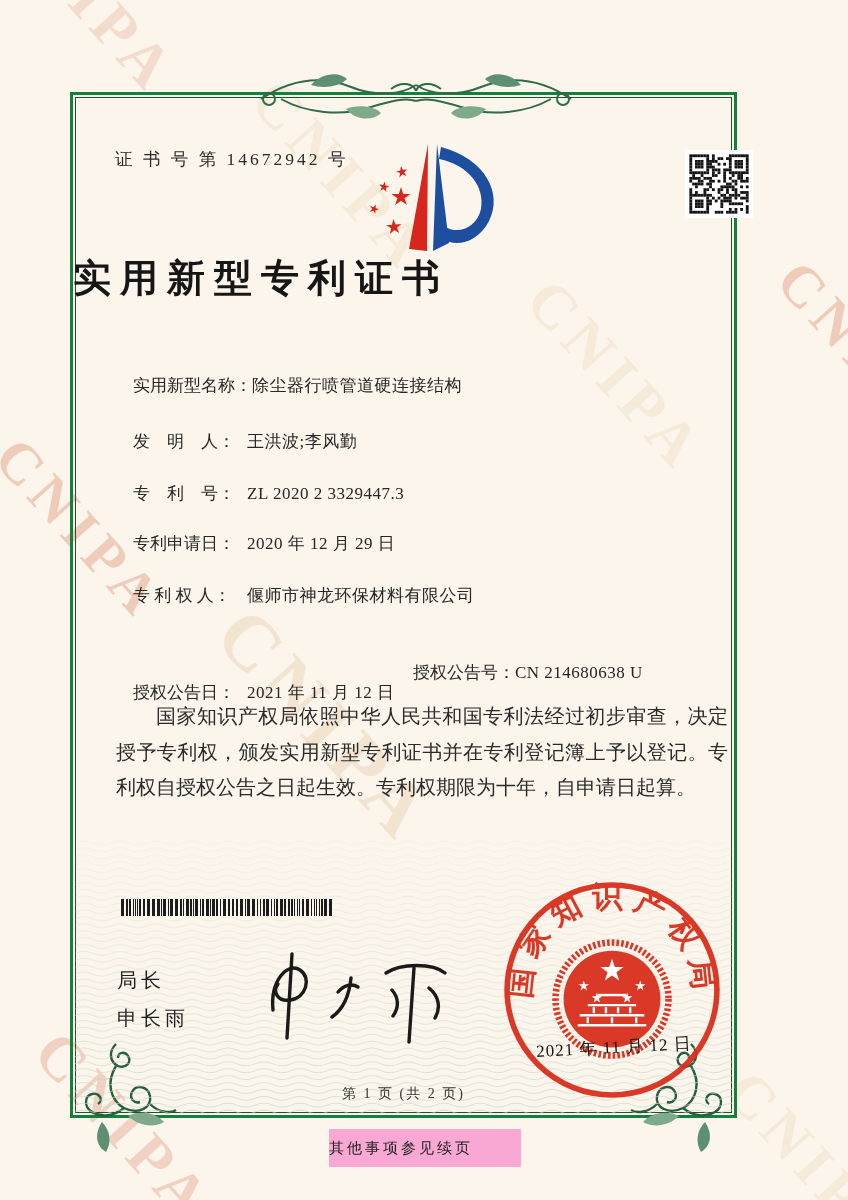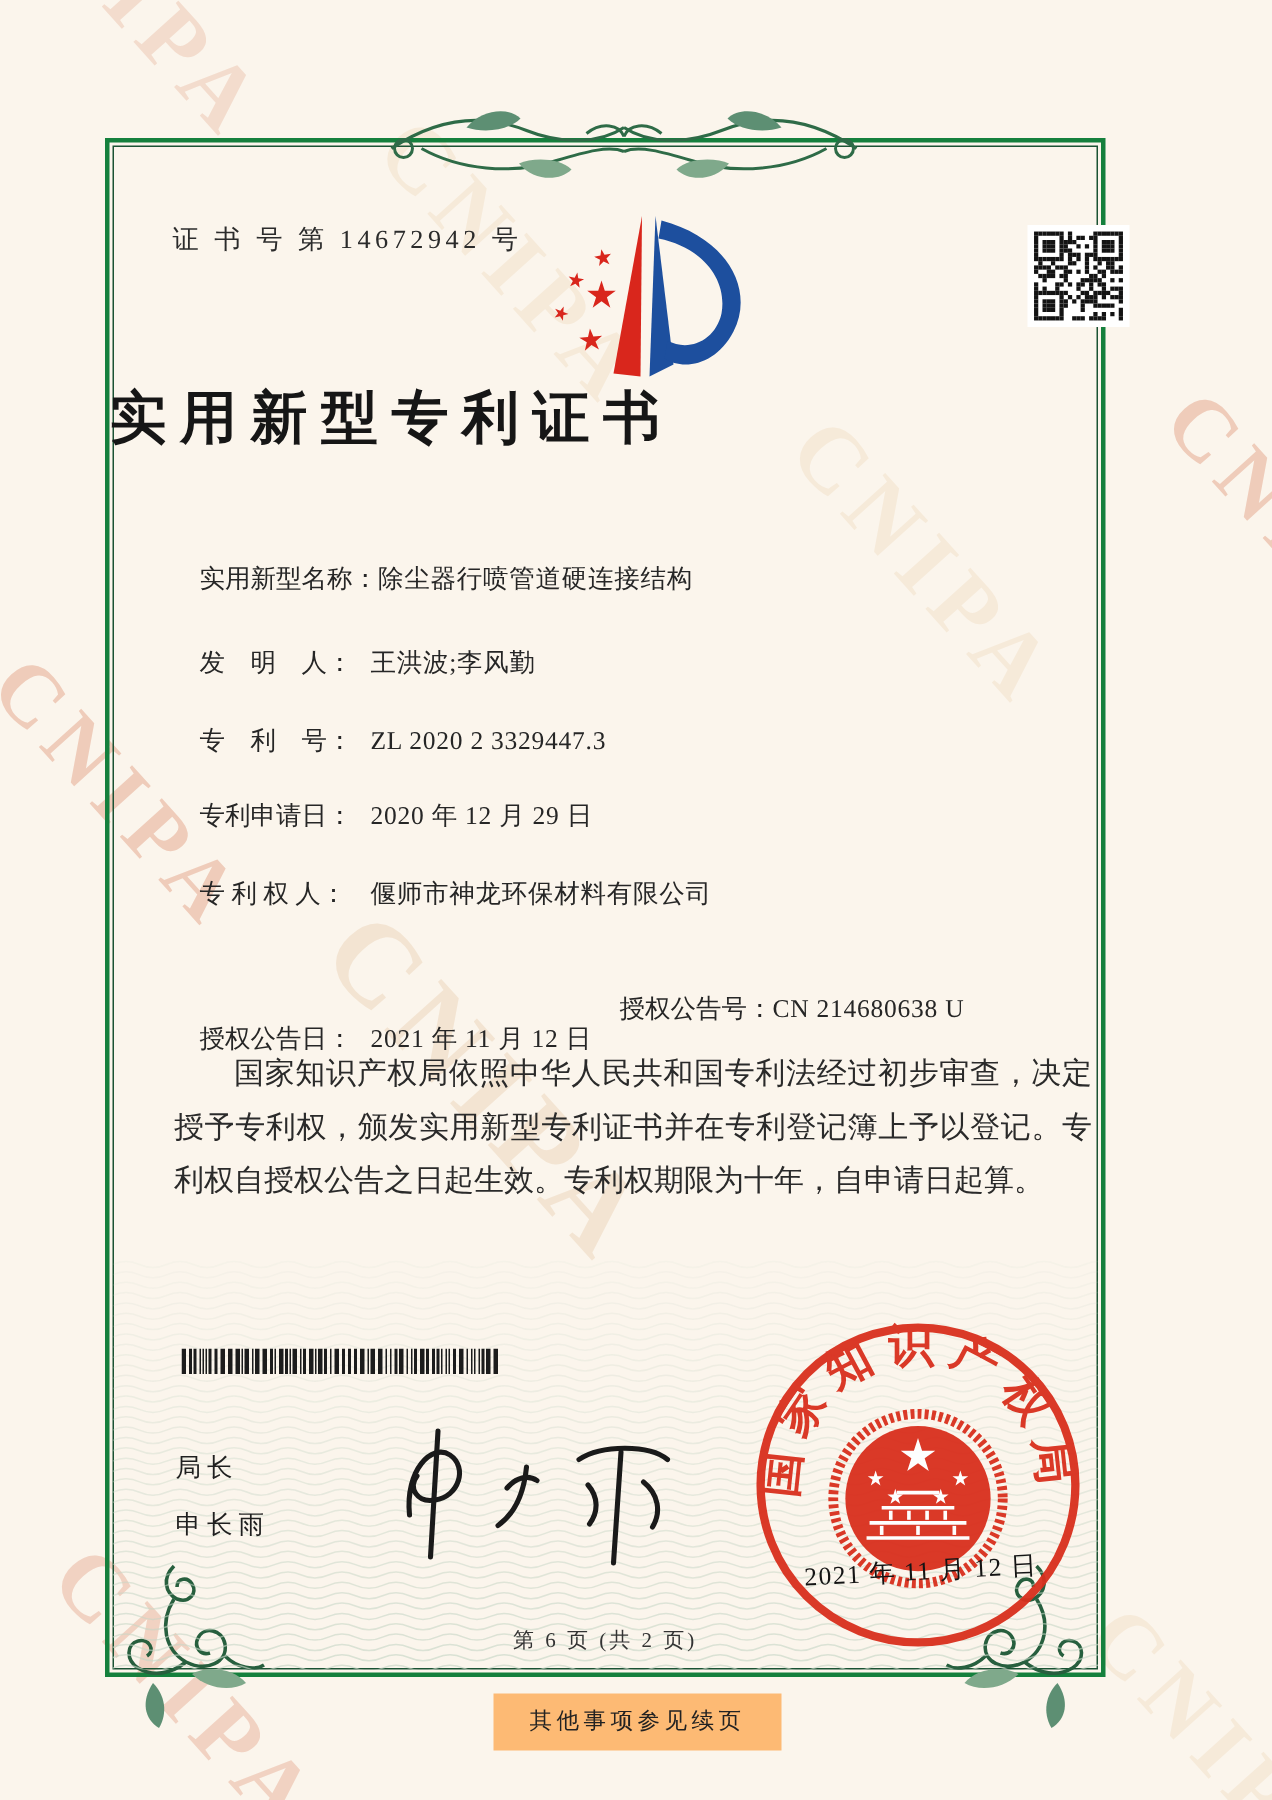--- a/index.html
+++ b/index.html
@@ -32,7 +32,7 @@
          line-height:1.78;text-align:justify;color:#2a2a2a;}
   .paras p{margin:0;text-indent:2em;}
   .barcode{position:absolute;left:48px;top:804px;}
-  .officer{position:absolute;left:44px;font-size:17px;letter-spacing:4px;color:#1f1f1f;}
+  .officer{position:absolute;left:44px;font-size:20px;letter-spacing:4px;color:#1f1f1f;}
   .sig{position:absolute;left:155px;top:845px;}
   .page-ind{position:absolute;left:0;top:990px;width:100%;text-align:center;
             font-size:14px;letter-spacing:2px;color:#333;}

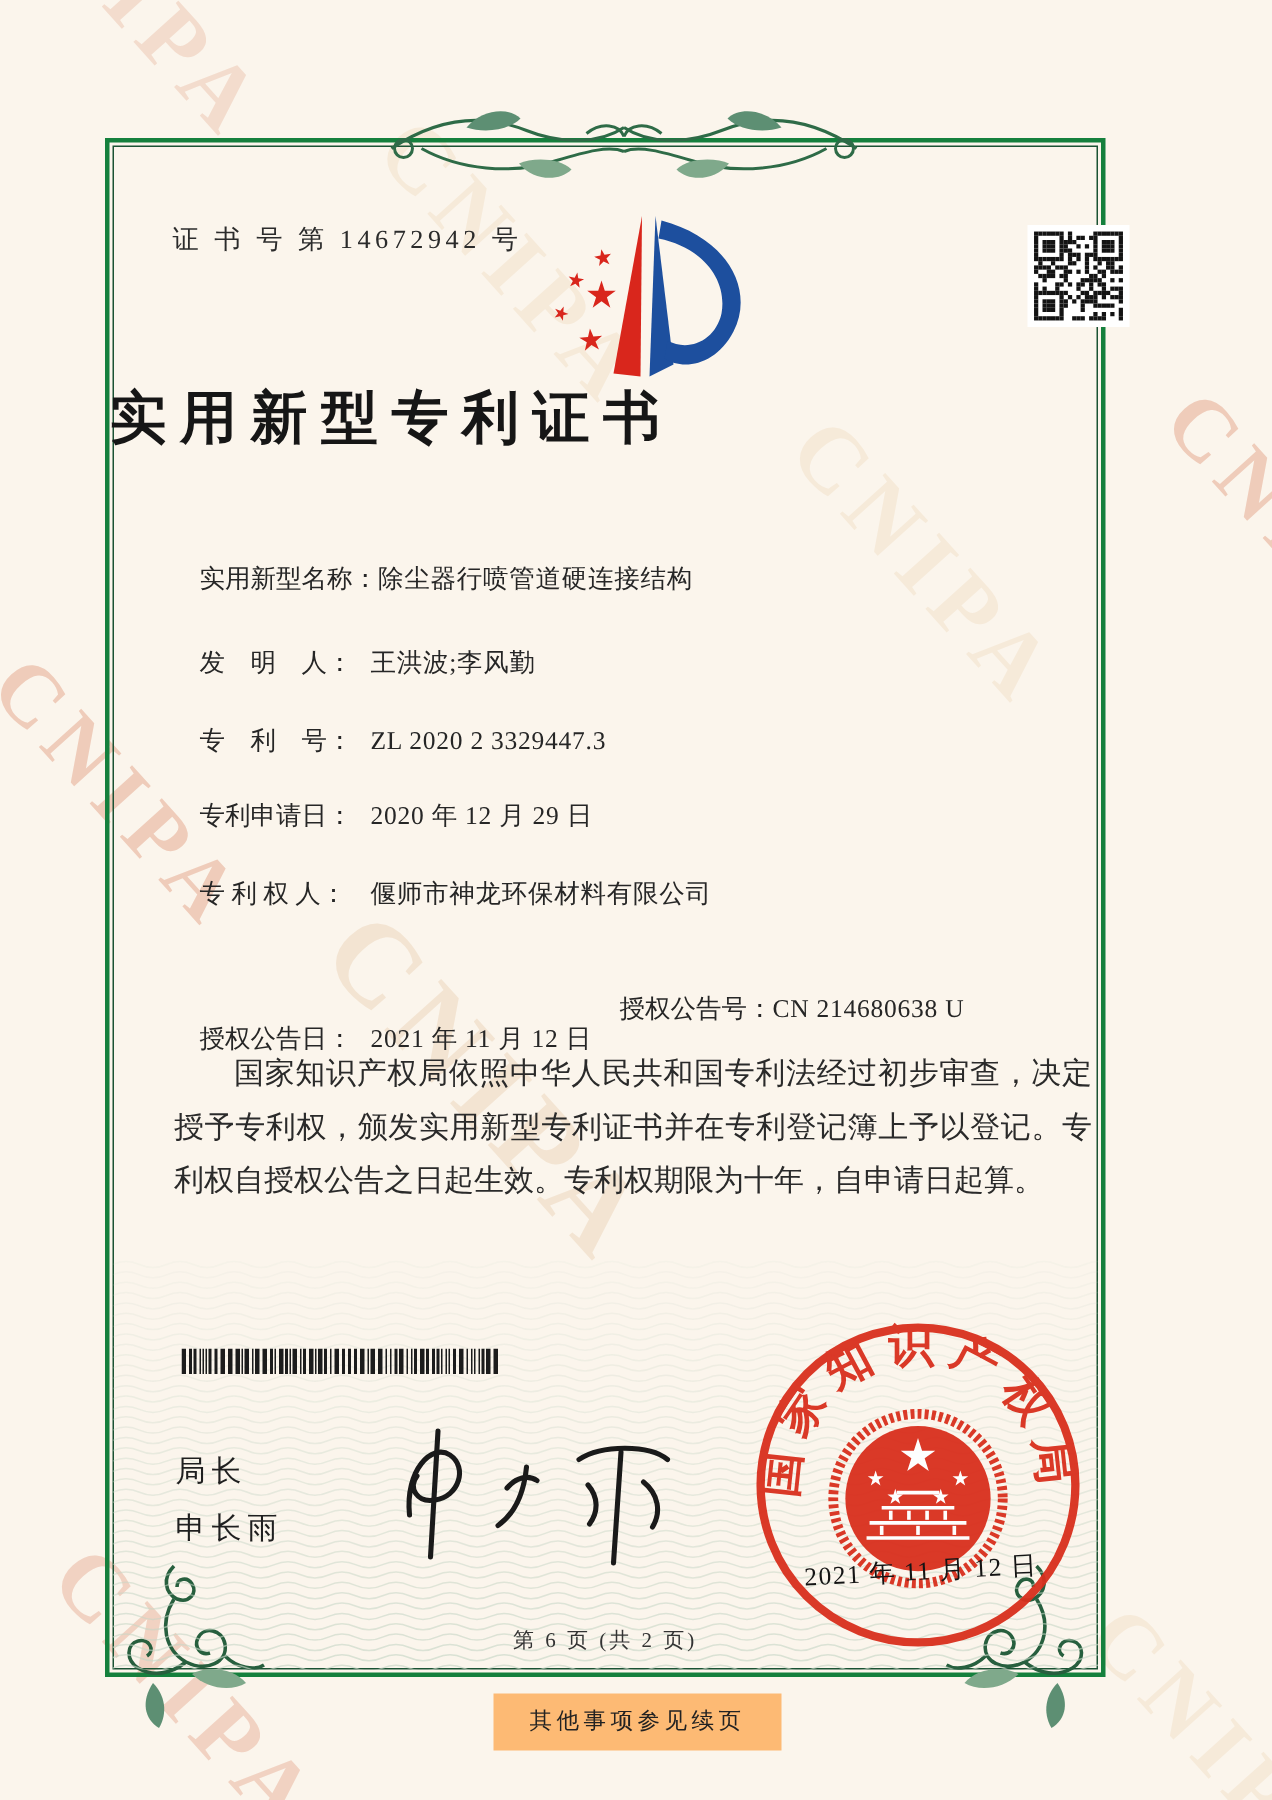--- a/index.html
+++ b/index.html
@@ -493,7 +493,7 @@
     </g>
   </svg>
 
-  <div class="page-ind">第 6 页 (共 2 页)</div>
+  <div class="page-ind">第 1 页 (共 2 页)</div>
 </div>
 
 <svg class="seal" width="228" height="228" viewBox="0 0 226 226">

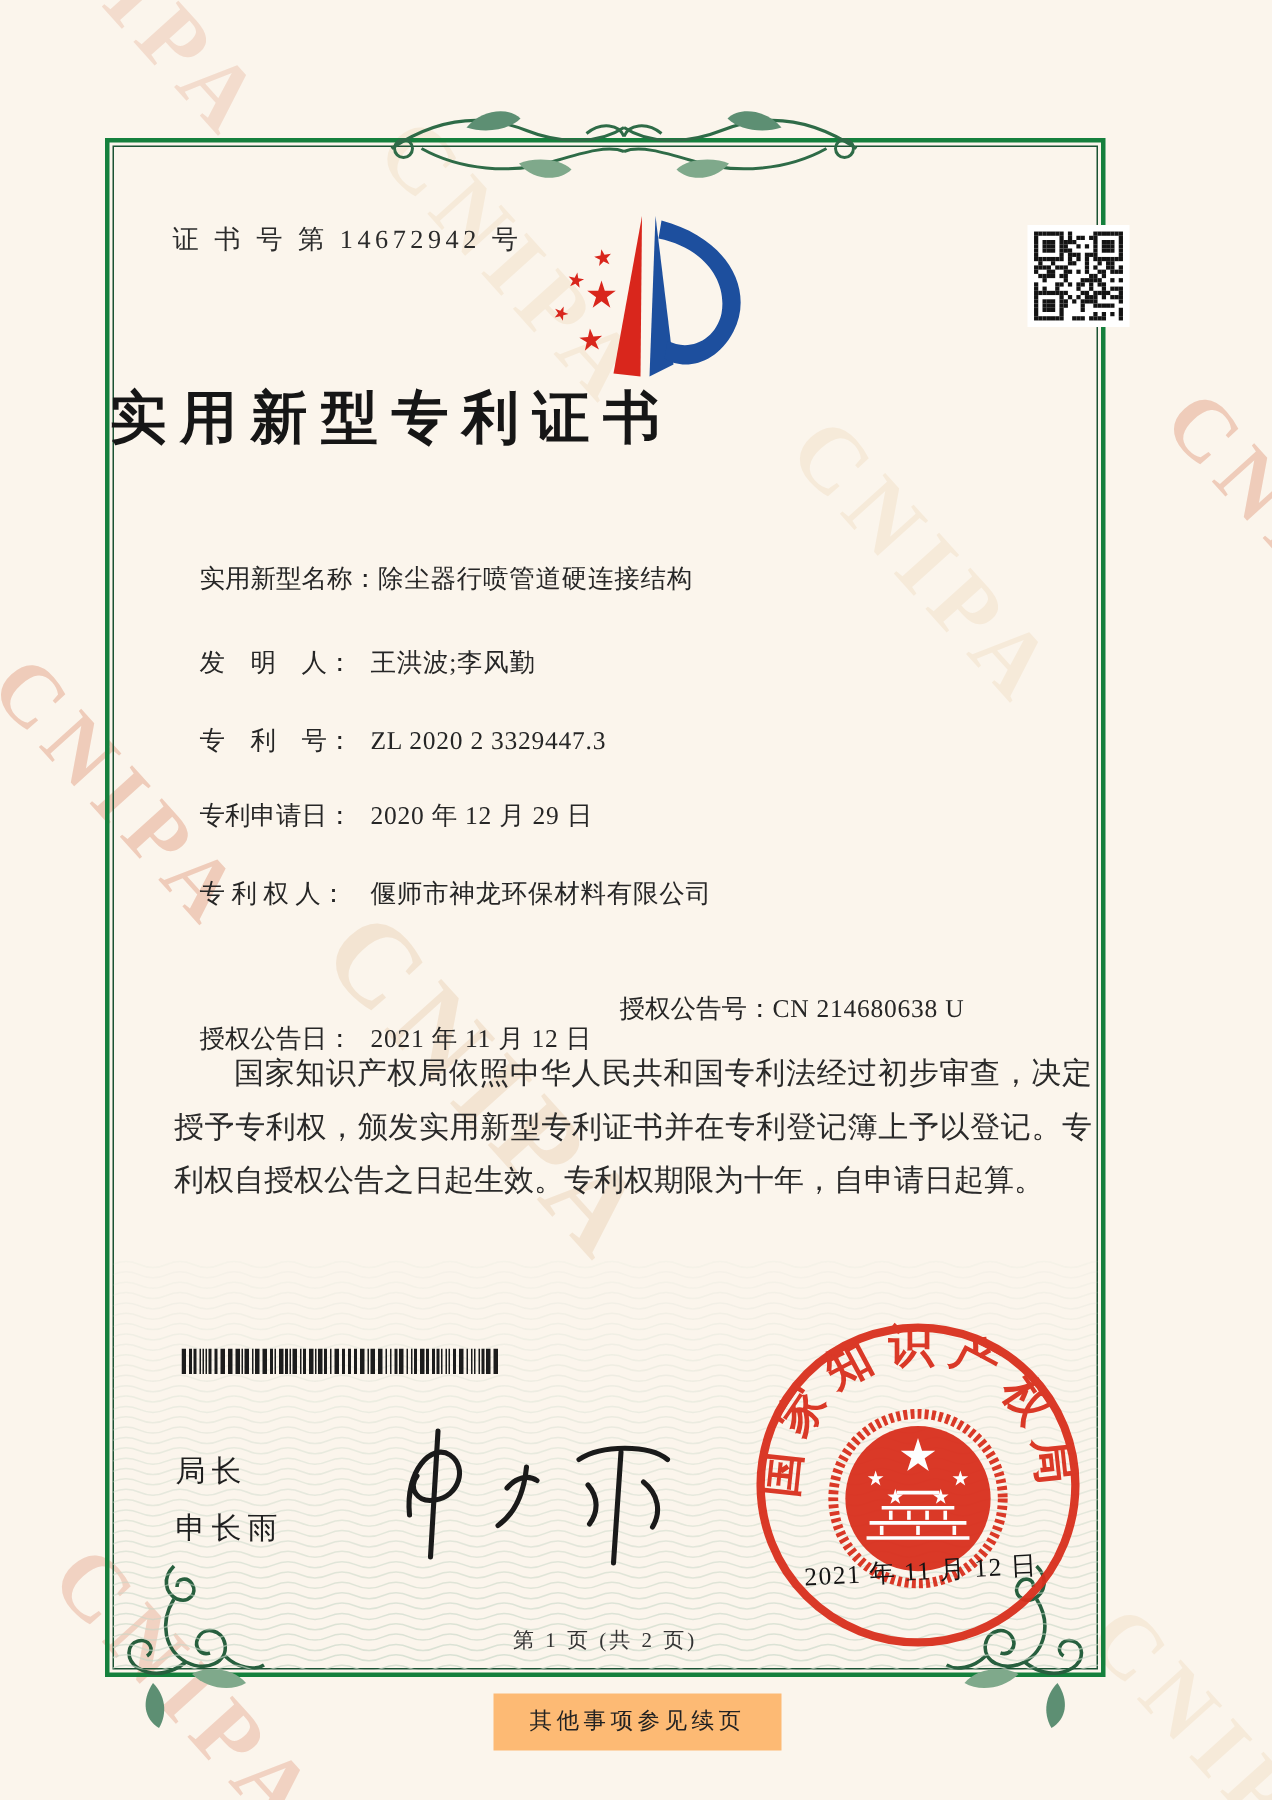--- a/index.html
+++ b/index.html
@@ -43,7 +43,7 @@
              font-size:17px;color:#141414;letter-spacing:1px;transform:rotate(-3deg);}
   
   .cont-box{position:absolute;left:329px;top:1129px;width:192px;height:38px;
-            background:#fdba74;text-align:center;line-height:38px;font-size:15px;
+            background:#f9a8d4;text-align:left;line-height:38px;font-size:15px;
             letter-spacing:3px;color:#222;}
 </style>
 </head>

